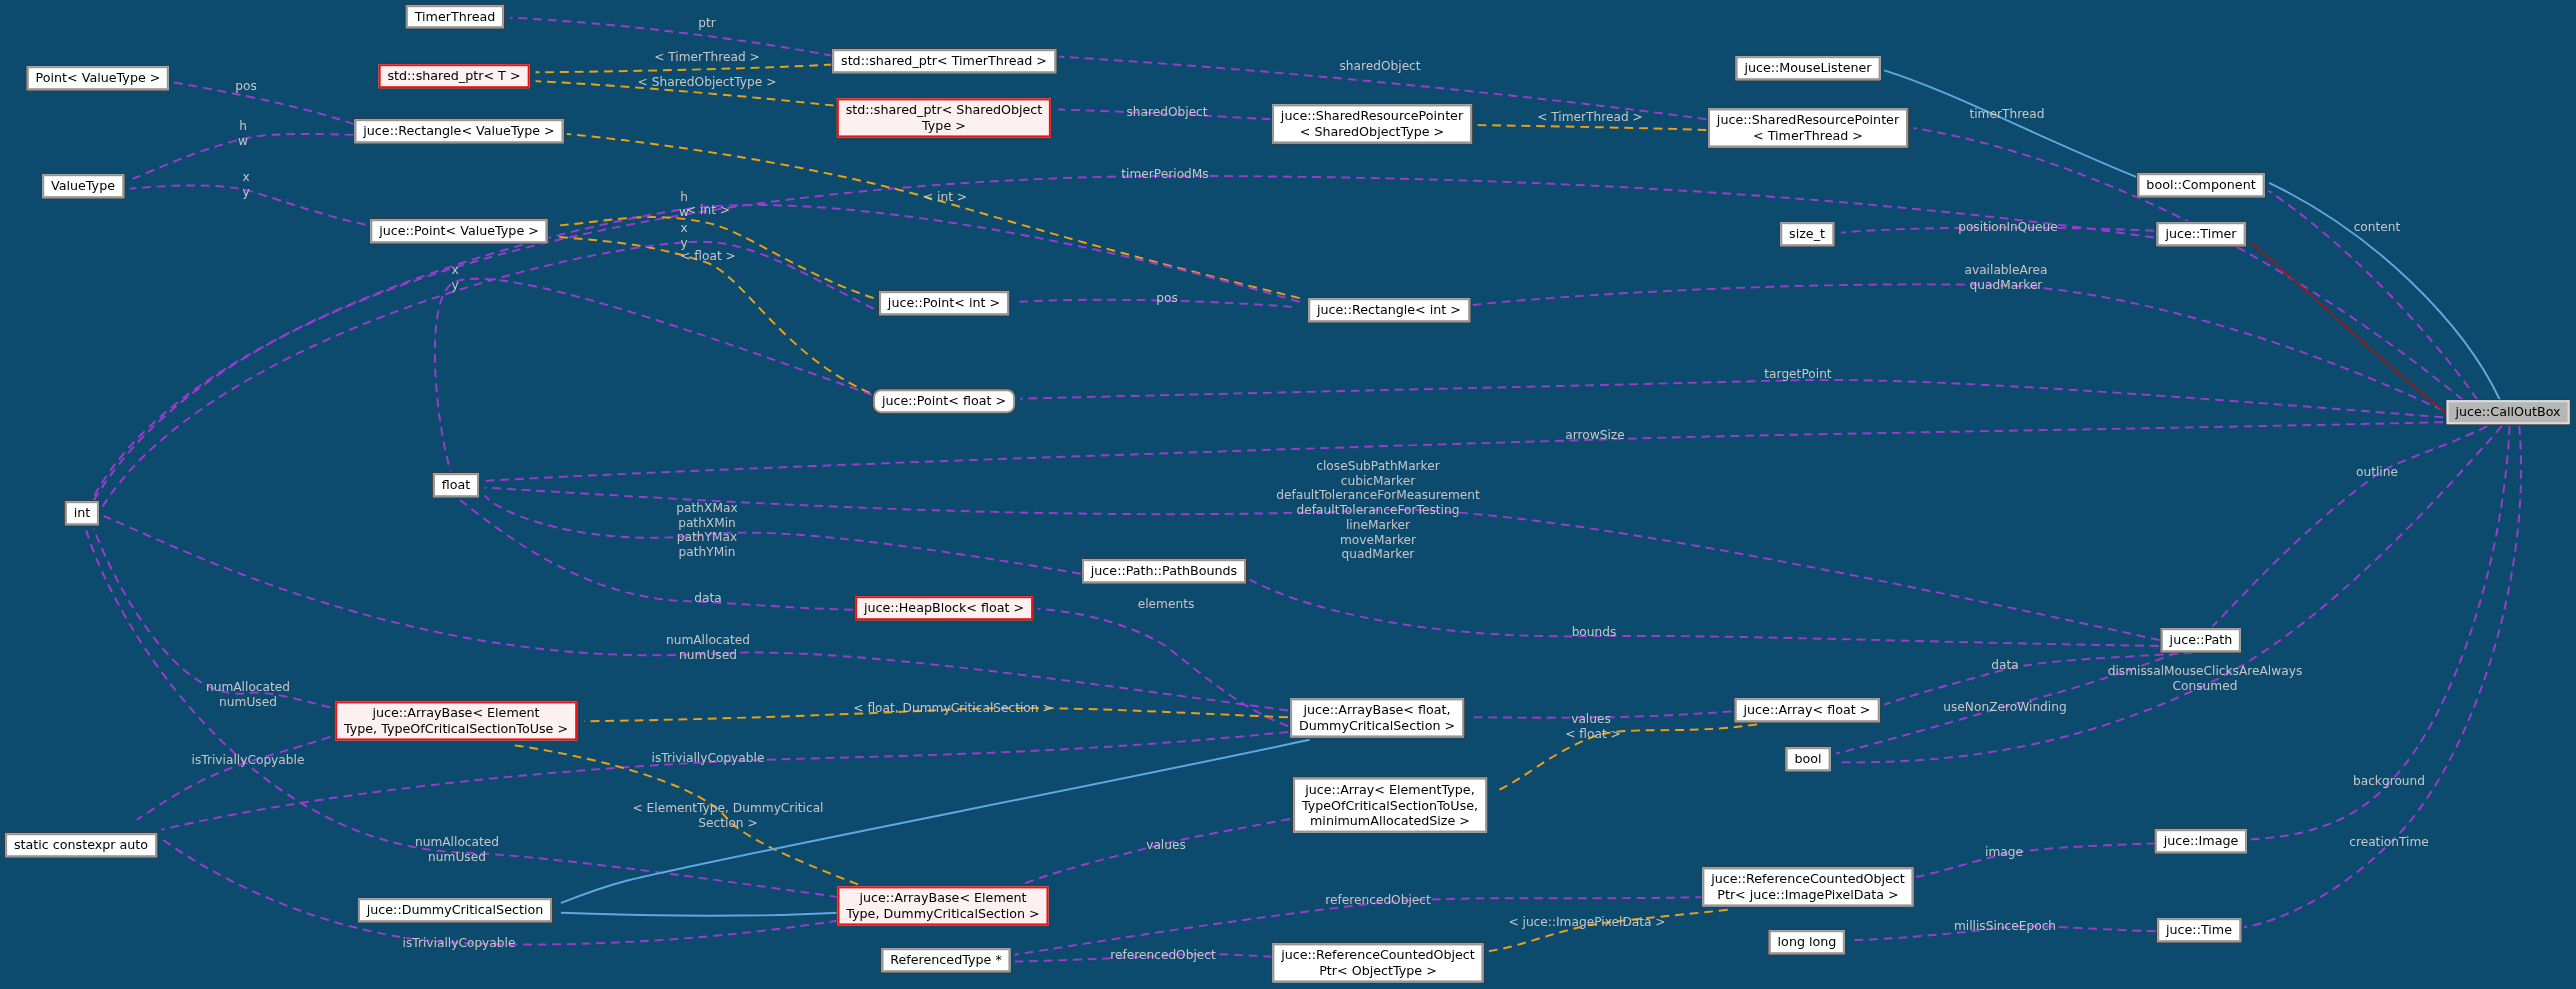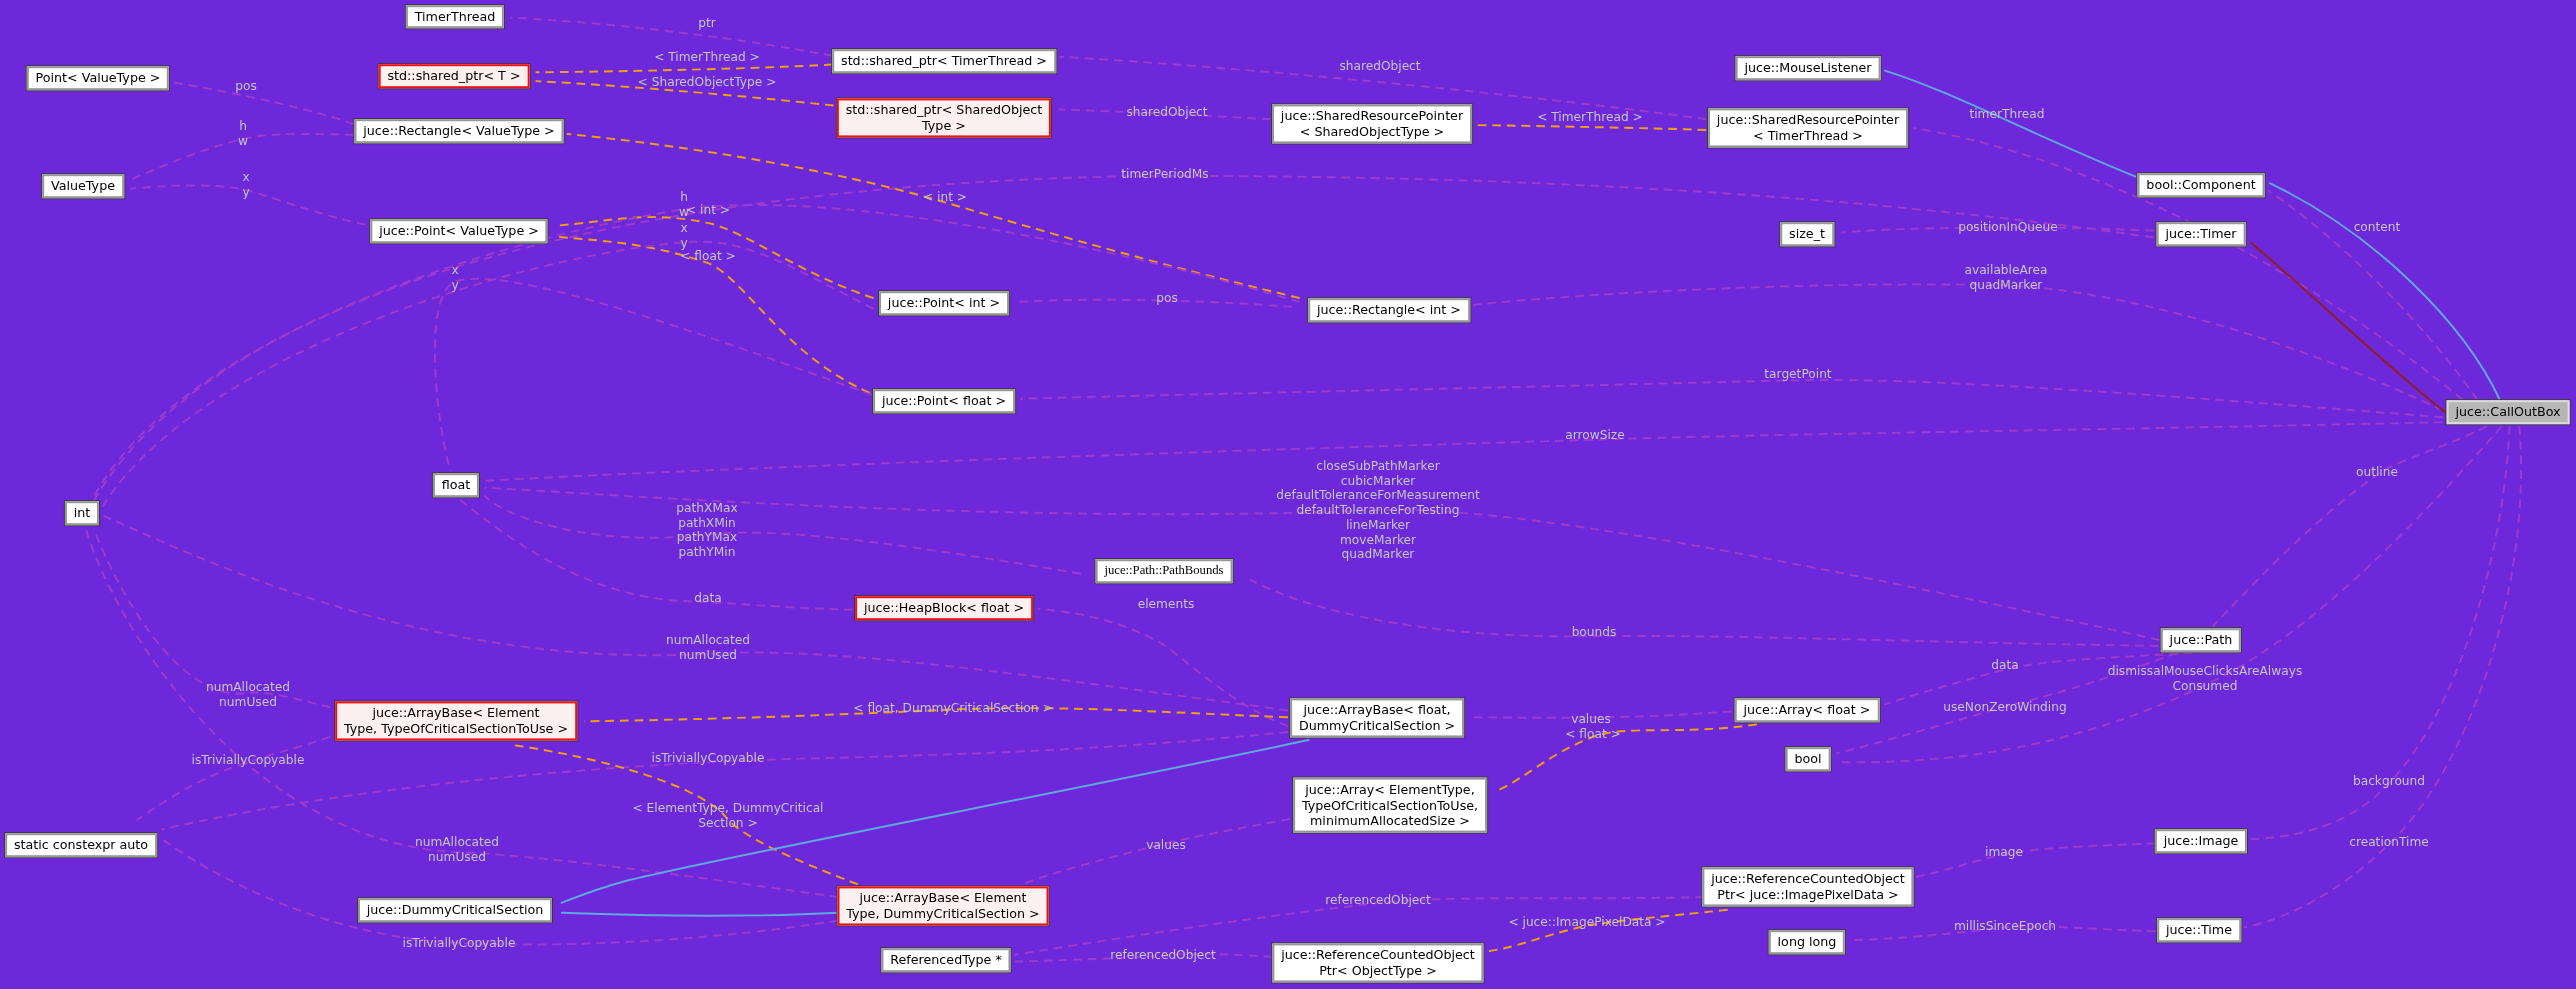--- a/index.html
+++ b/index.html
@@ -3,7 +3,7 @@
 <meta charset="utf-8">
 <style>
   html,body{margin:0;padding:0;background:#000;}
-  #diagram{position:relative;width:2576px;height:990px;background:#6d28d9;overflow:hidden;
+  #diagram{position:relative;width:2576px;height:990px;background:#0c4a6e;overflow:hidden;
            font-family:"DejaVu Sans","Liberation Sans",sans-serif;}
   #edge-svg{position:absolute;left:0;top:0;width:2576px;height:990px;}
   #edge-svg path{fill:none;stroke-width:2px;}

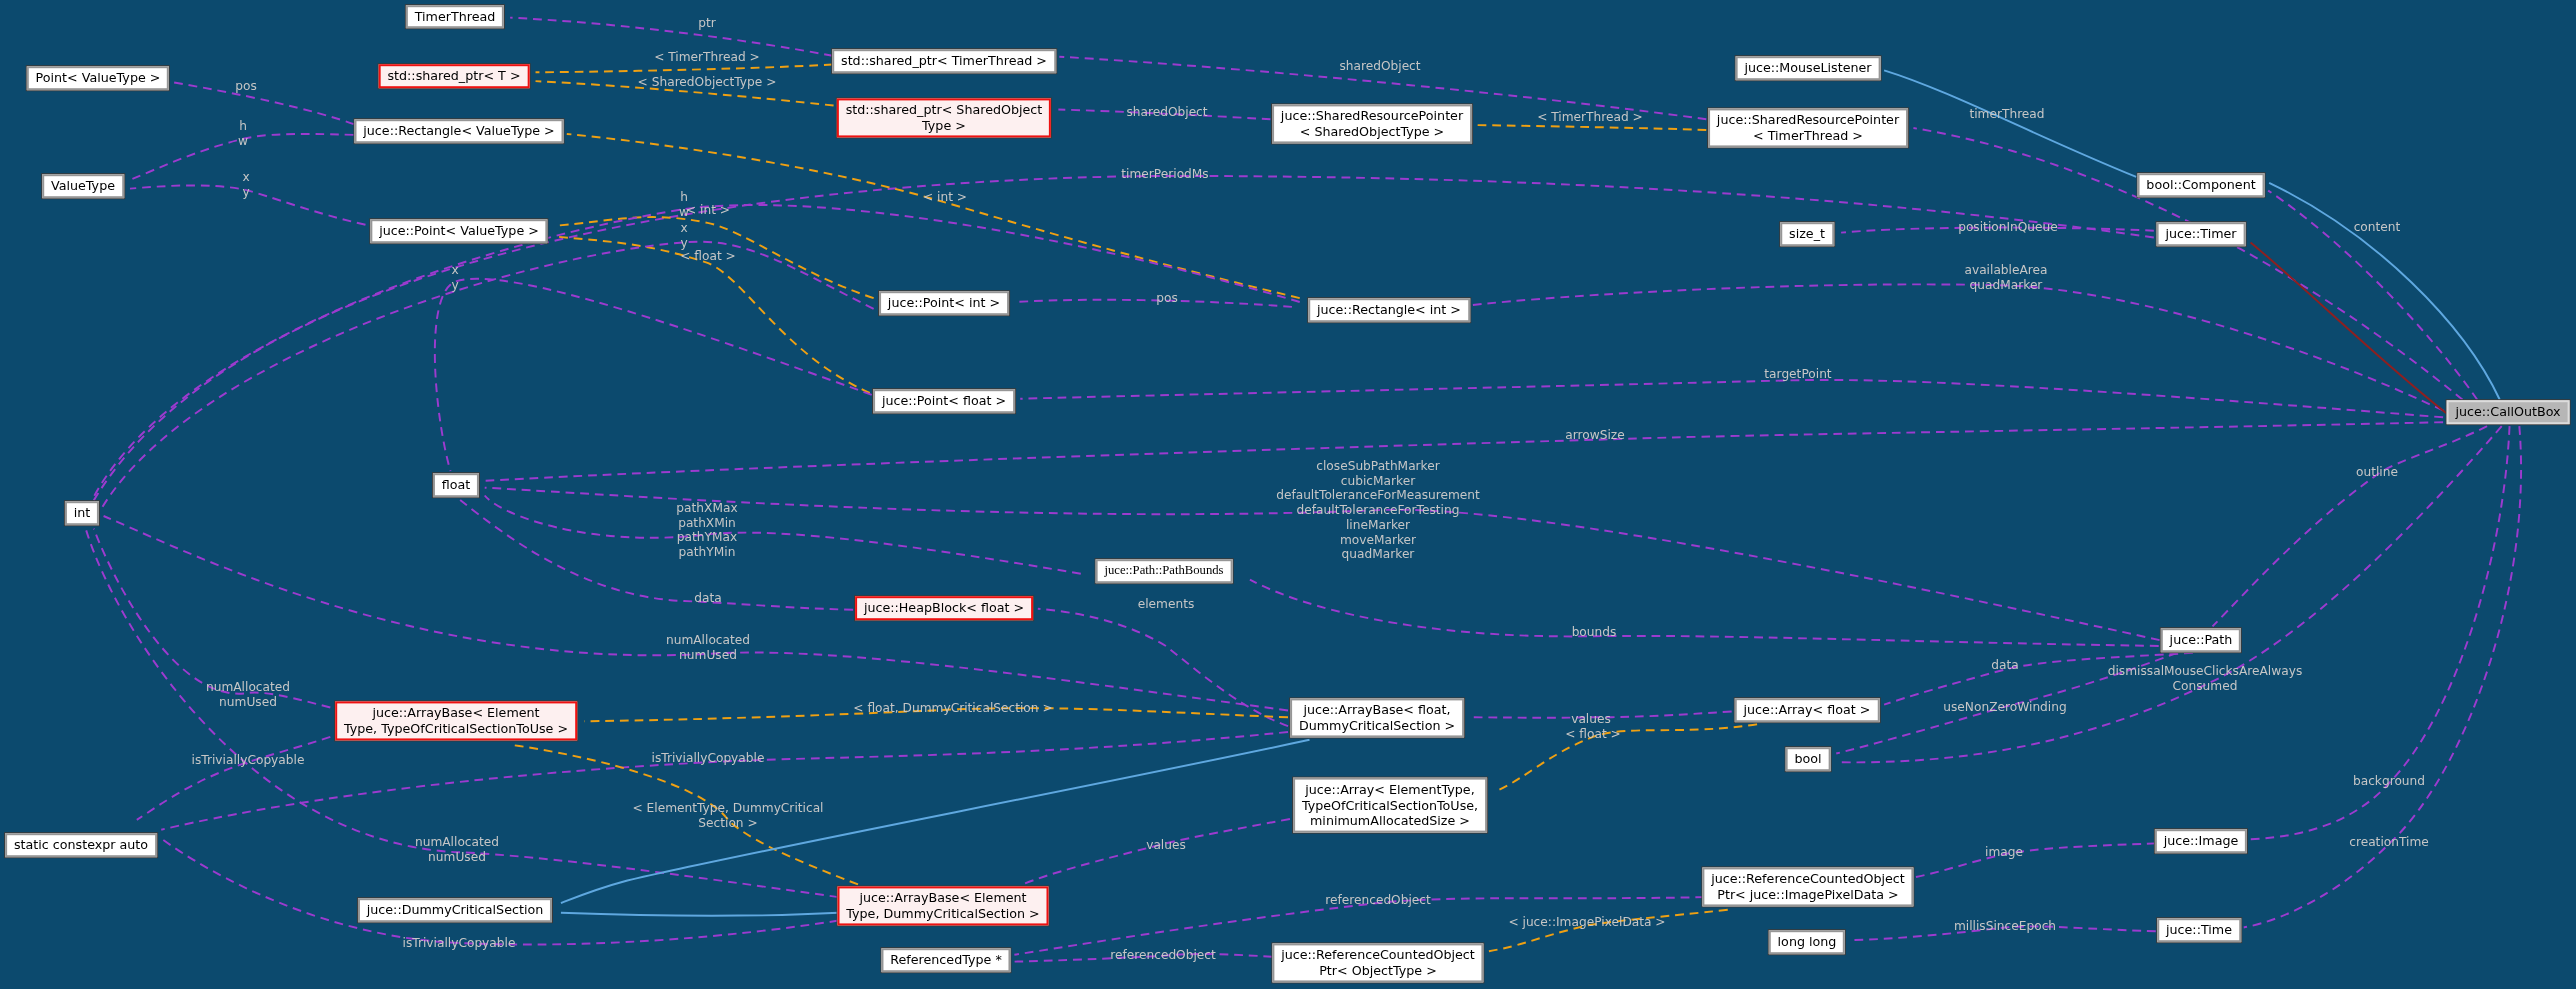--- a/index.html
+++ b/index.html
@@ -116,7 +116,7 @@
       <div class="node normal" style="left: 459px; top: 231px; white-space: pre;">juce::Point&lt; ValueType &gt;</div>
       <div class="node normal" style="left: 944px; top: 303px; white-space: pre;">juce::Point&lt; int &gt;</div>
       <div class="node normal" style="left: 1377px; top: 310px; white-space: pre; margin-left: 12px;">juce::Rectangle&lt; int &gt;</div>
-      <div class="node normal" style="left: 944px; top: 401px; white-space: pre;">juce::Point&lt; float &gt;</div>
+      <div class="node normal" style="left: 944px; top: 401px; white-space: pre; border-radius: 8px;">juce::Point&lt; float &gt;</div>
       <div class="node normal" style="left: 82px; top: 513px; white-space: pre;">int</div>
       <div class="node normal" style="left: 456px; top: 485px; white-space: pre;">float</div>
       <div class="node normal" style="left: 1164px; top: 571px; white-space: pre; font-family: Liberation Serif, serif;">juce::Path::PathBounds</div>

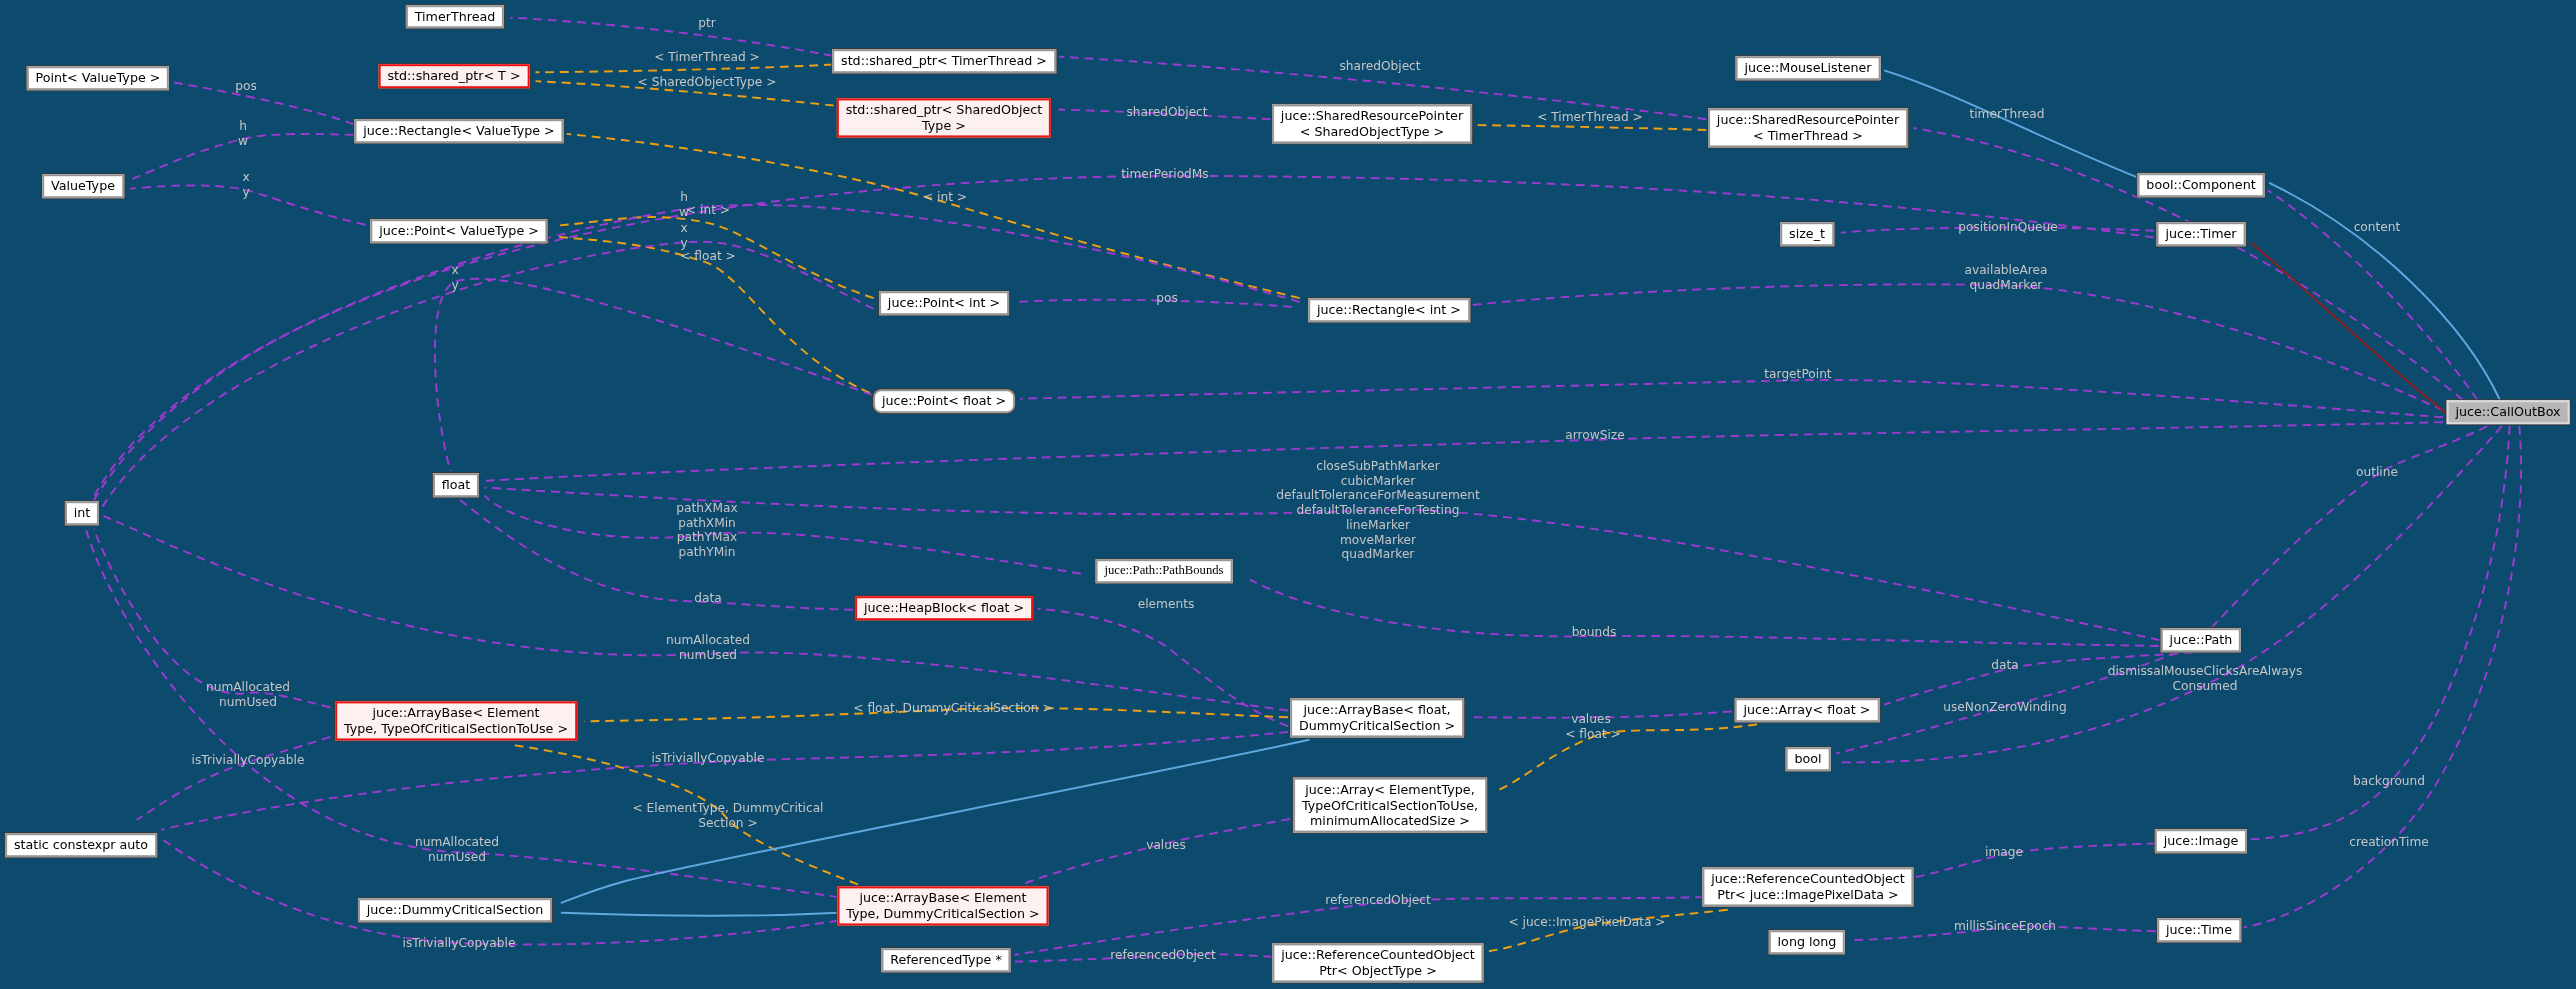--- a/index.html
+++ b/index.html
@@ -119,7 +119,7 @@
       <div class="node normal" style="left: 944px; top: 401px; white-space: pre; border-radius: 8px;">juce::Point&lt; float &gt;</div>
       <div class="node normal" style="left: 82px; top: 513px; white-space: pre;">int</div>
       <div class="node normal" style="left: 456px; top: 485px; white-space: pre;">float</div>
-      <div class="node normal" style="left: 1164px; top: 571px; white-space: pre; font-family: Liberation Serif, serif;">juce::Path::PathBounds</div>
+      <div class="node normal" style="left: 1164px; top: 571px; white-space: pre;">juce::Path::PathBounds</div>
       <div class="node template" style="left: 944px; top: 608px; white-space: pre;">juce::HeapBlock&lt; float &gt;</div>
       <div class="node normal" style="left: 2201px; top: 640px; white-space: pre;">juce::Path</div>
       <div class="node normal" style="left: 1807px; top: 710px; white-space: pre;">juce::Array&lt; float &gt;</div>

